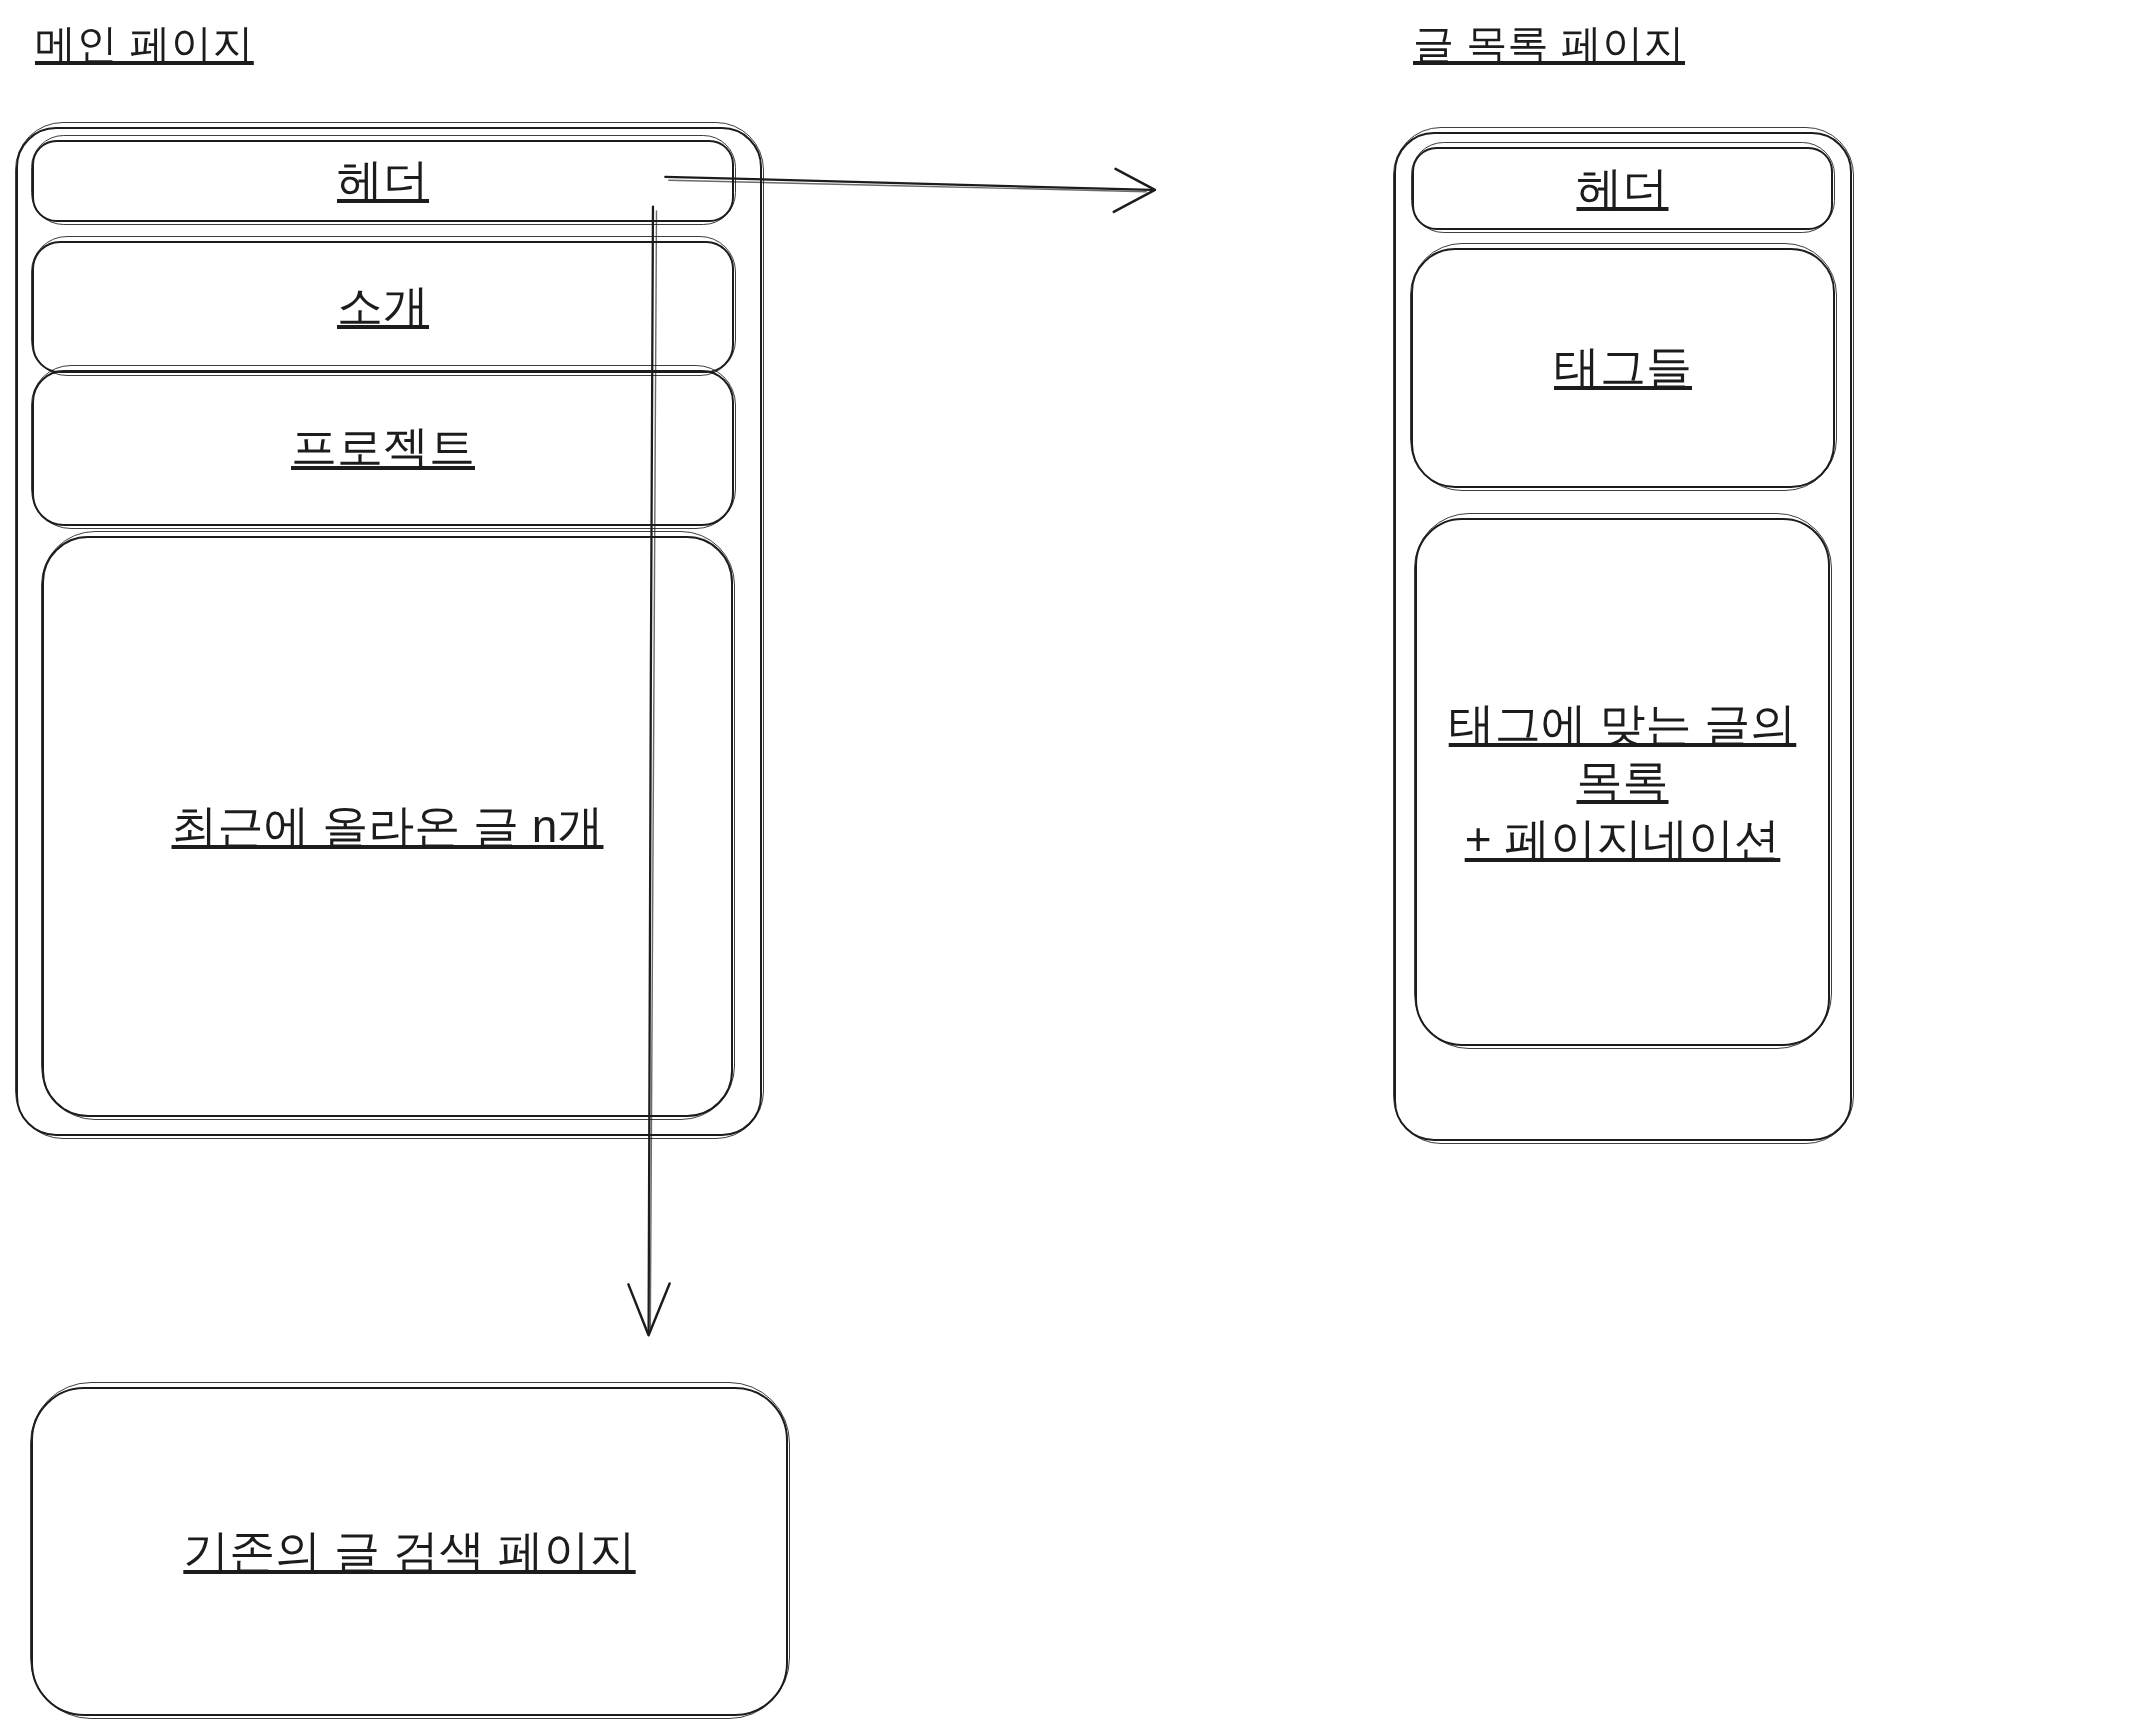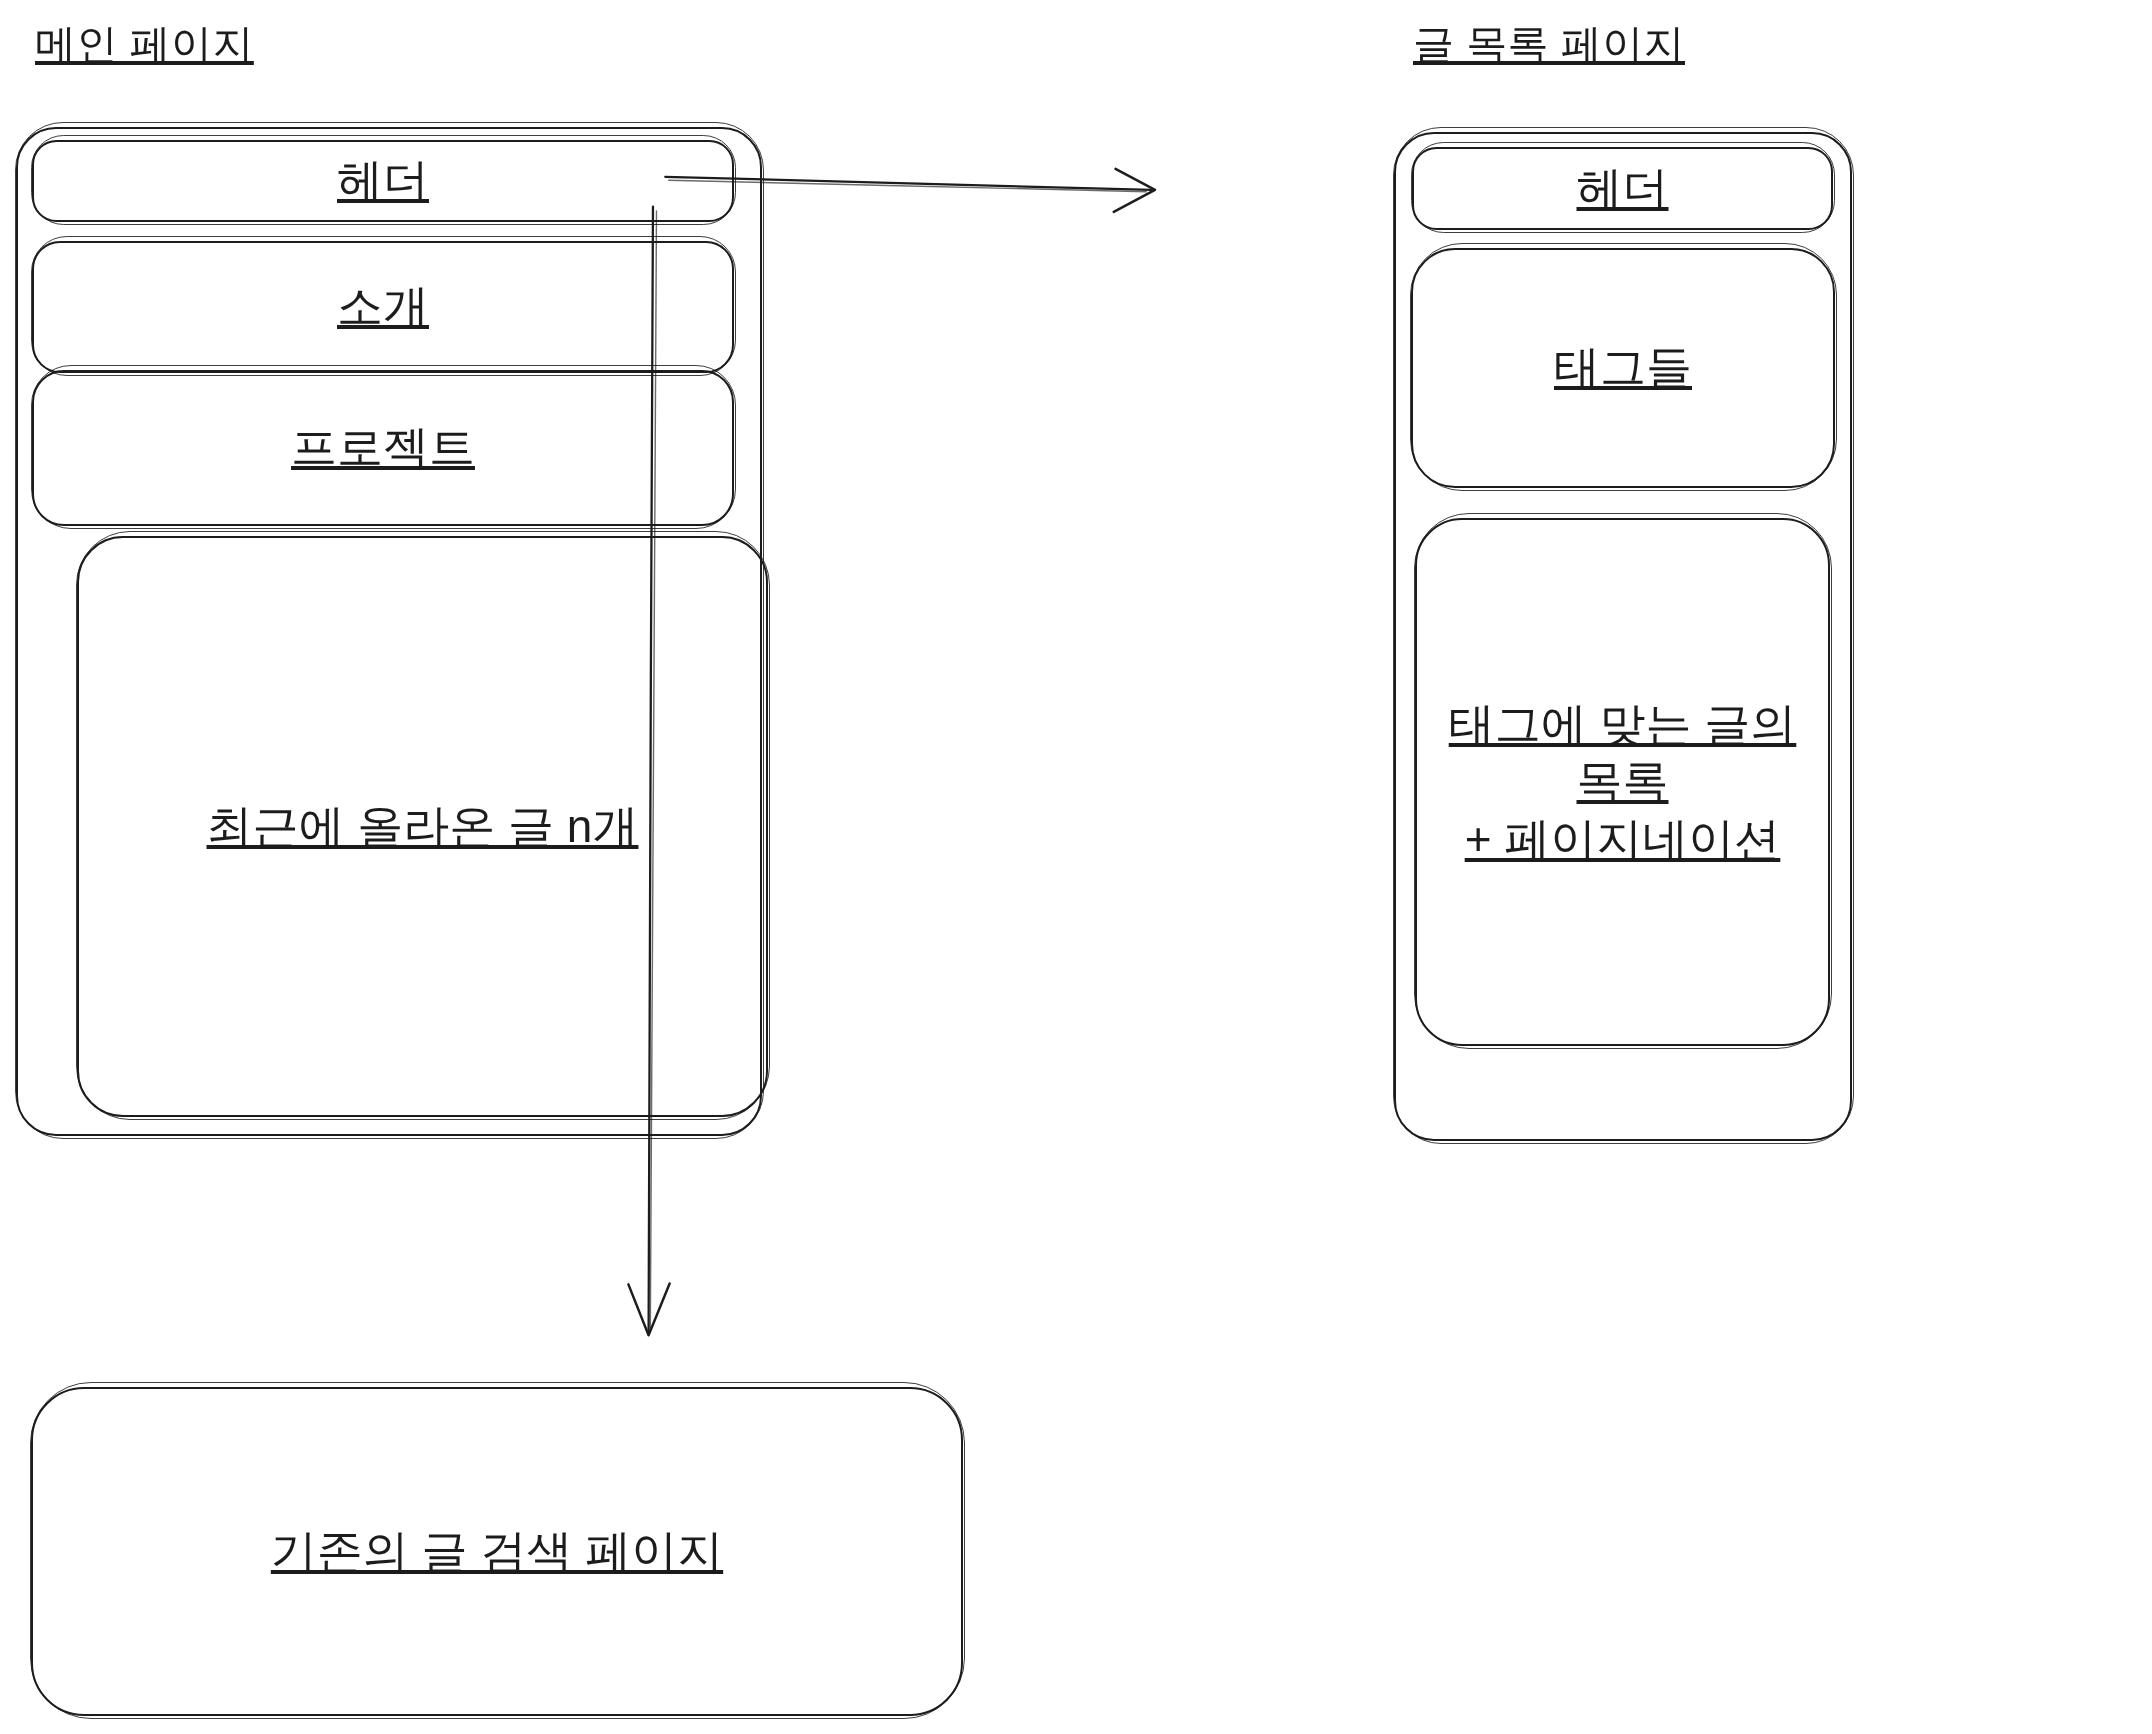--- a/index.html
+++ b/index.html
@@ -94,7 +94,7 @@
     <div class="box-label">프로젝트</div>
   </div>
 
-  <div class="sketch" style="left:42px;top:536px;width:691px;height:581px;margin-left:35px;--r:46px;">
+  <div class="sketch" style="left:42px;top:536px;width:691px;height:581px;--r:46px;">
     <div class="box-label">최근에 올라온 글 n개</div>
   </div>
 

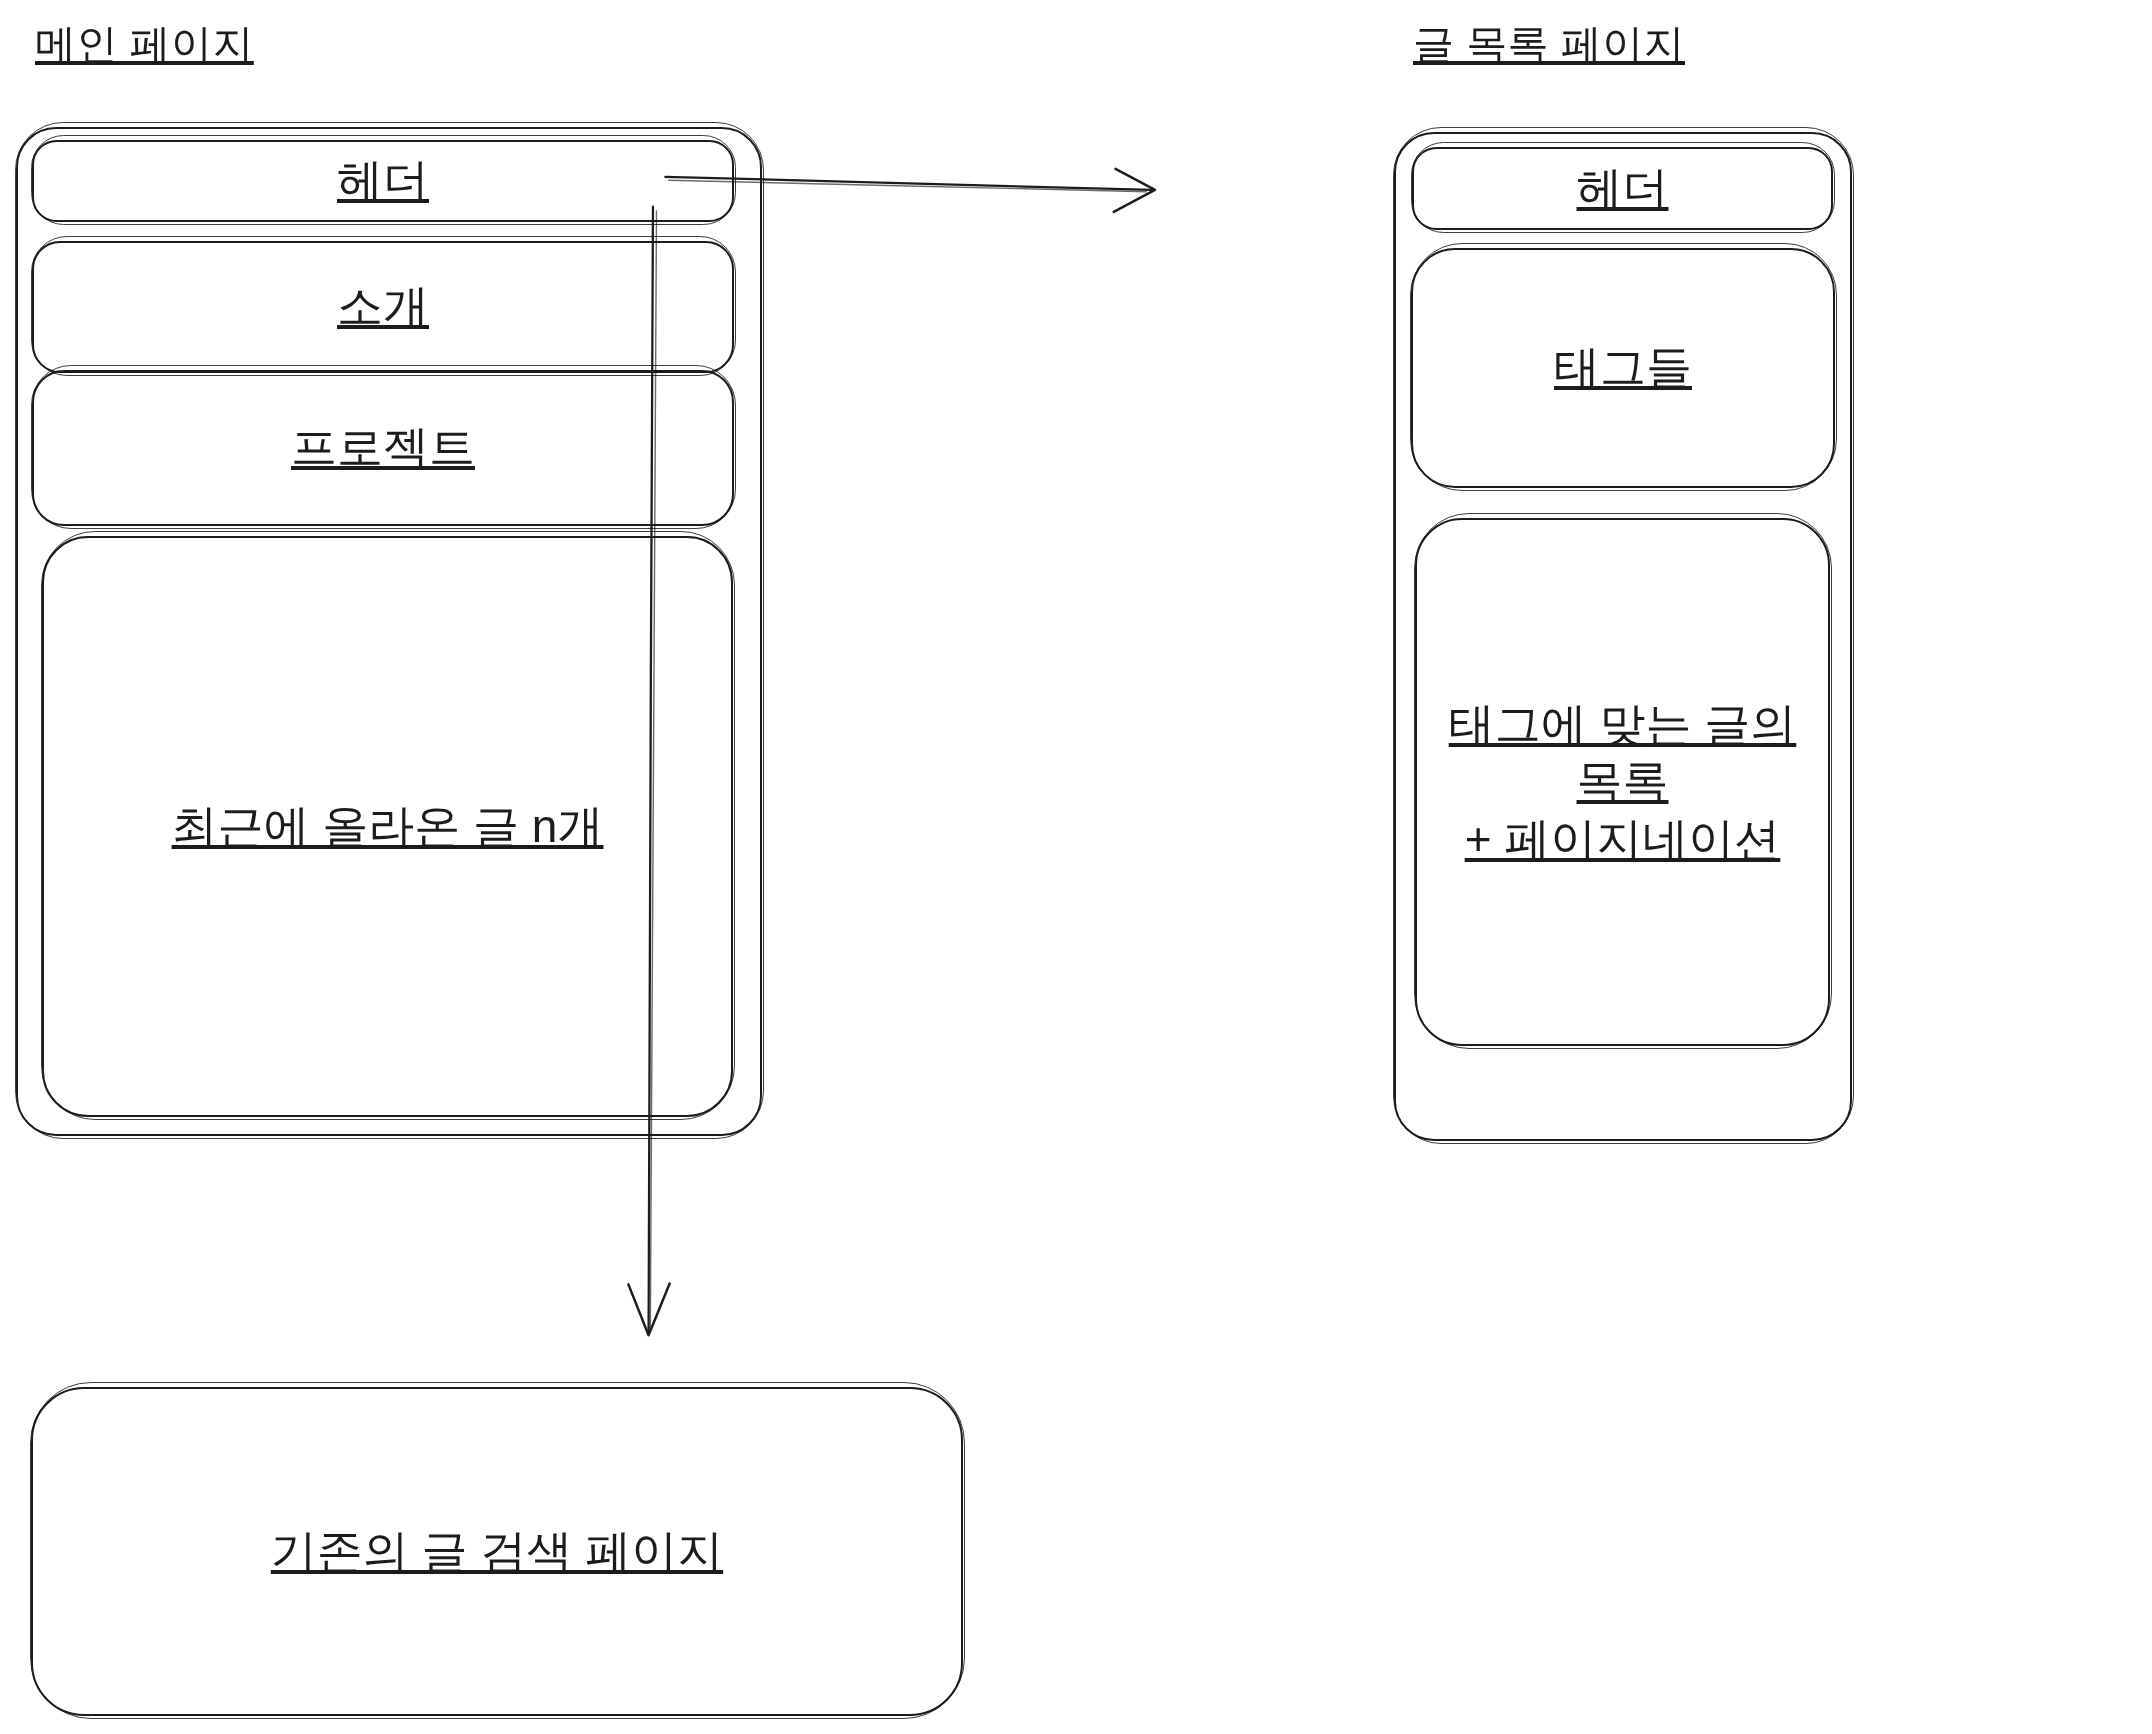--- a/index.html
+++ b/index.html
@@ -113,7 +113,7 @@
 + 페이지네이션</div>
   </div>
 
-  <div class="sketch" style="left:31px;top:1387px;width:932px;height:329px;padding-left:24px;--r:53px;">
+  <div class="sketch" style="left:31px;top:1387px;width:757px;height:329px;padding-left:24px;--r:53px;">
     <div class="box-label">기존의 글 검색 페이지</div>
   </div>
 

